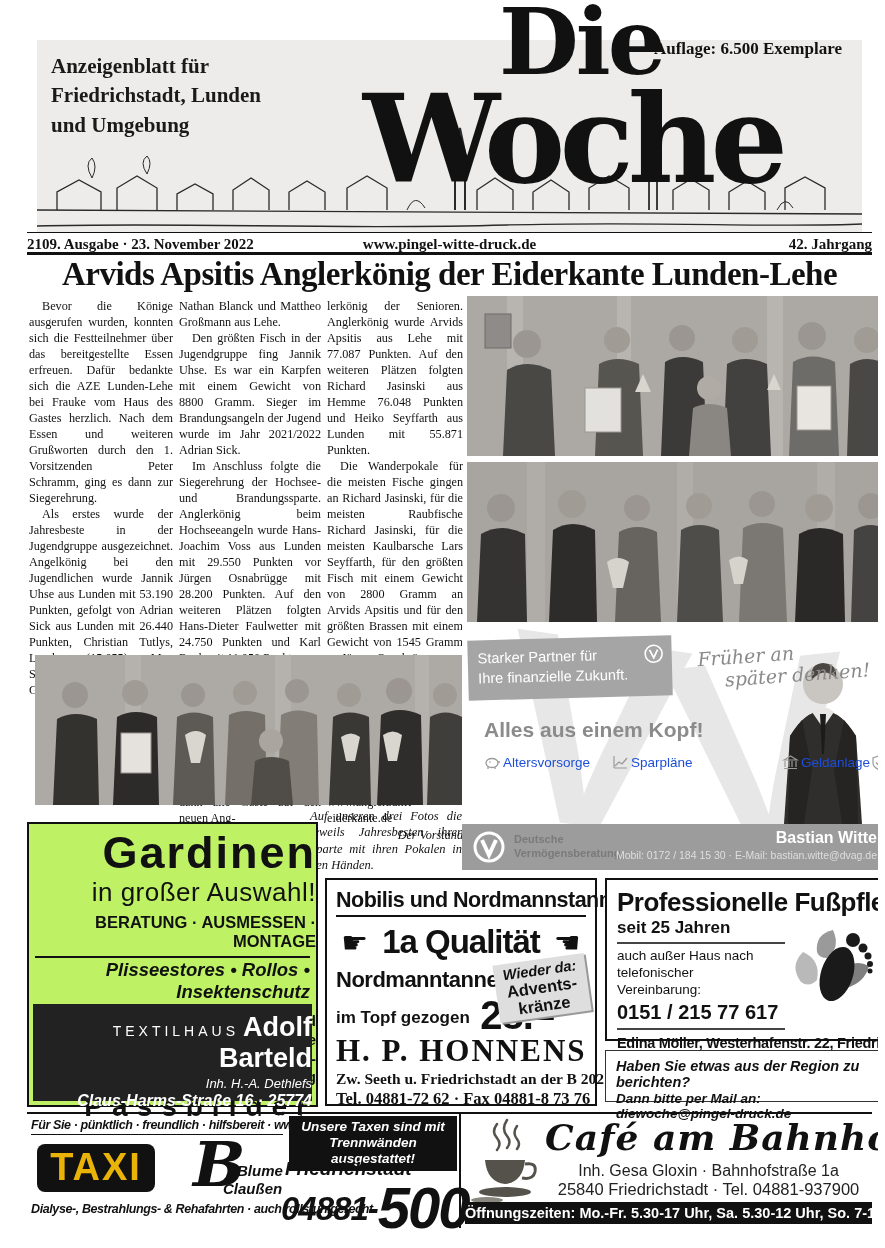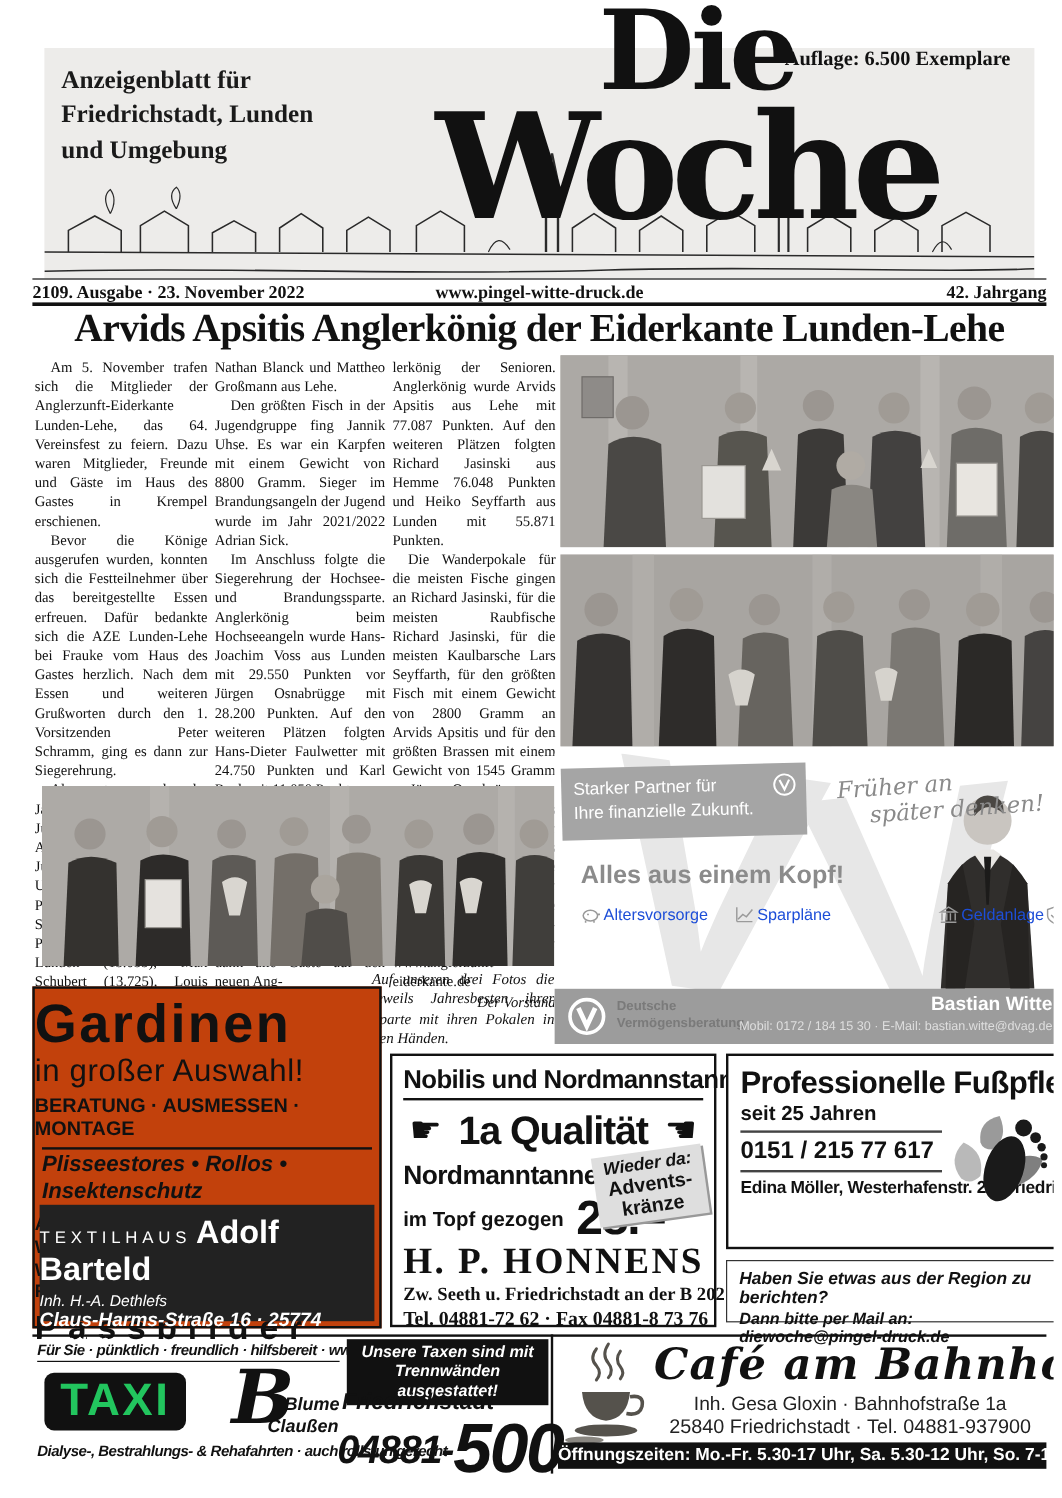--- a/index.html
+++ b/index.html
@@ -164,7 +164,6 @@
   <h1 class="headline">Arvids Apsitis Anglerkönig der Eiderkante Lunden-Lehe</h1>
 
   <div class="col" style="left:22px; width:144px;">
-      <p>Am 5. November trafen sich die Mitglieder der Anglerzunft-Eiderkante Lunden-Lehe, das 64. Vereinsfest zu feiern. Dazu waren Mitglieder, Freunde und Gäste im Haus des Gastes in Krempel erschienen.</p>
       <p>Bevor die Könige ausgerufen wurden, konnten sich die Festteilnehmer über das bereitgestellte Essen erfreuen. Dafür bedankte sich die AZE Lunden-Lehe bei Frauke vom Haus des Gastes herzlich. Nach dem Essen und weiteren Grußworten durch den 1. Vorsitzenden Peter Schramm, ging es dann zur Siegerehrung.</p>
       <p>Als erstes wurde der Jahresbeste in der Jugendgruppe ausgezeichnet. Angelkönig bei den Jugendlichen wurde Jannik Uhse aus Lunden mit 53.190 Punkten, gefolgt von Adrian Sick aus Lunden mit 26.440 Punkten, Christian Tutlys, Lunden (15.055), Max Schubert (13.725), Louis Glöde (12.705),</p>
     </div>

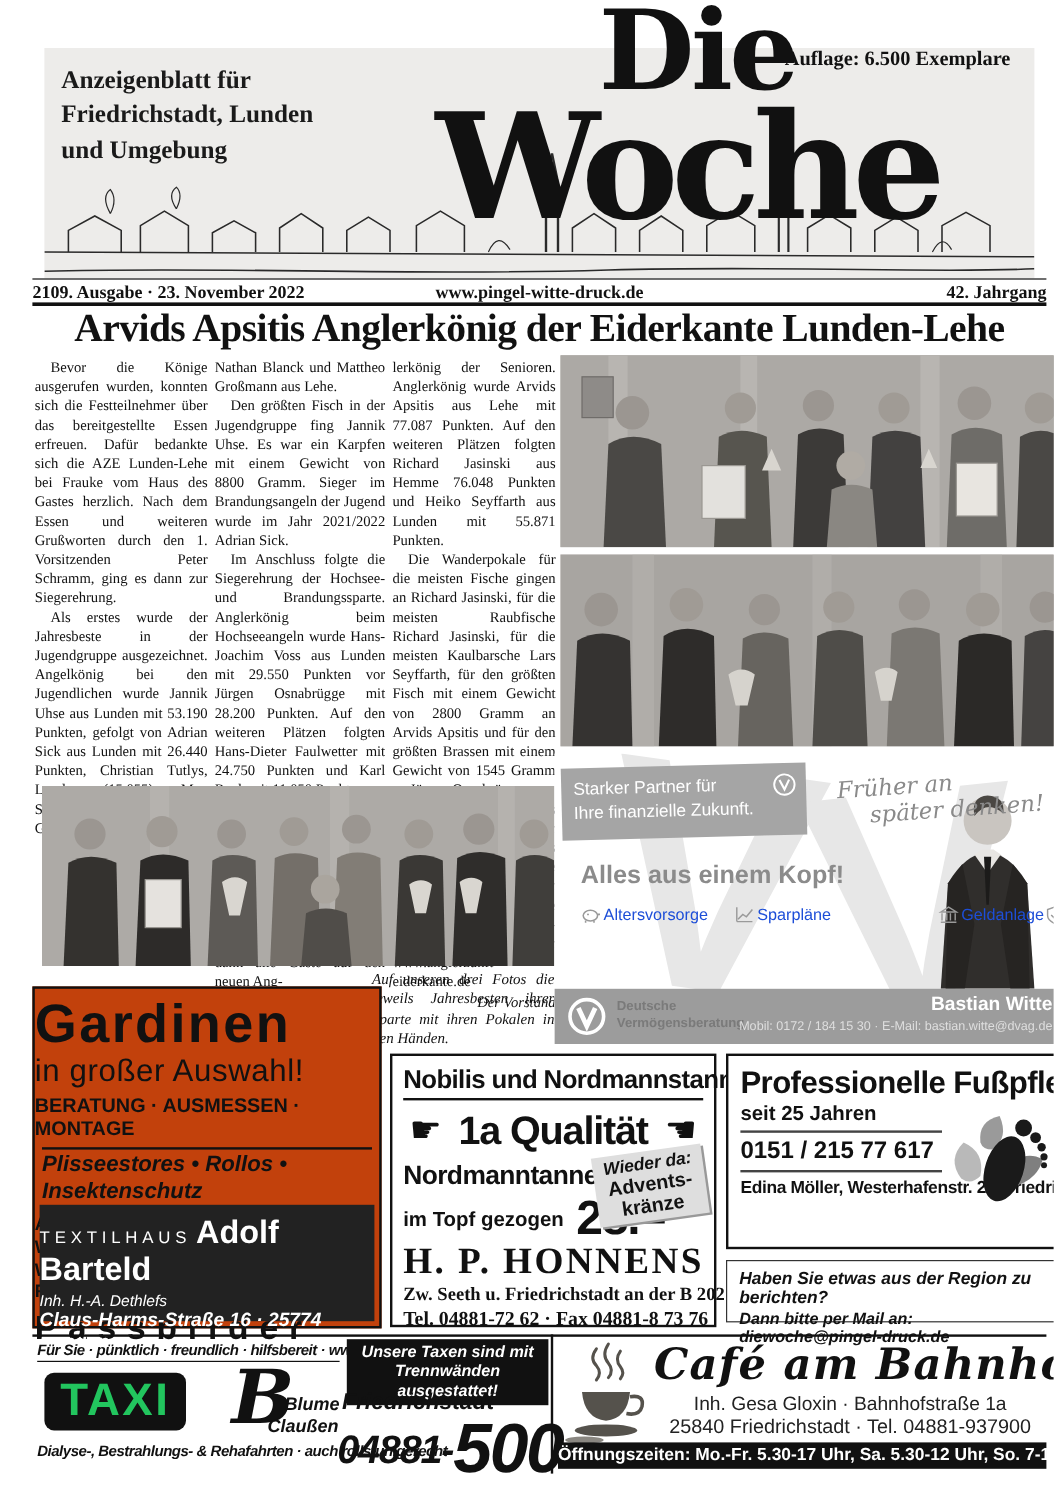--- a/index.html
+++ b/index.html
@@ -46,7 +46,7 @@
   .vcircle { width:34px; height:34px; }
 
   
-  .gard { position:absolute; left:20px; top:822px; width:291px; height:285px; border:2px solid #111; background:#c2410c; text-align:left; padding-top:6px; }
+  .gard { position:absolute; left:20px; top:822px; width:291px; height:285px; border:2px solid #111; background:#bef264; text-align:right; padding-top:6px; }
   .gard-title { font-size:45px; font-weight:bold; letter-spacing:2px; line-height:1.0; }
   .gard-sub { font-size:26px; font-weight:normal; letter-spacing:0.5px; margin-top:2px; }
   .gard-line1 { font-size:16.5px; font-weight:bold; margin-top:5px; }

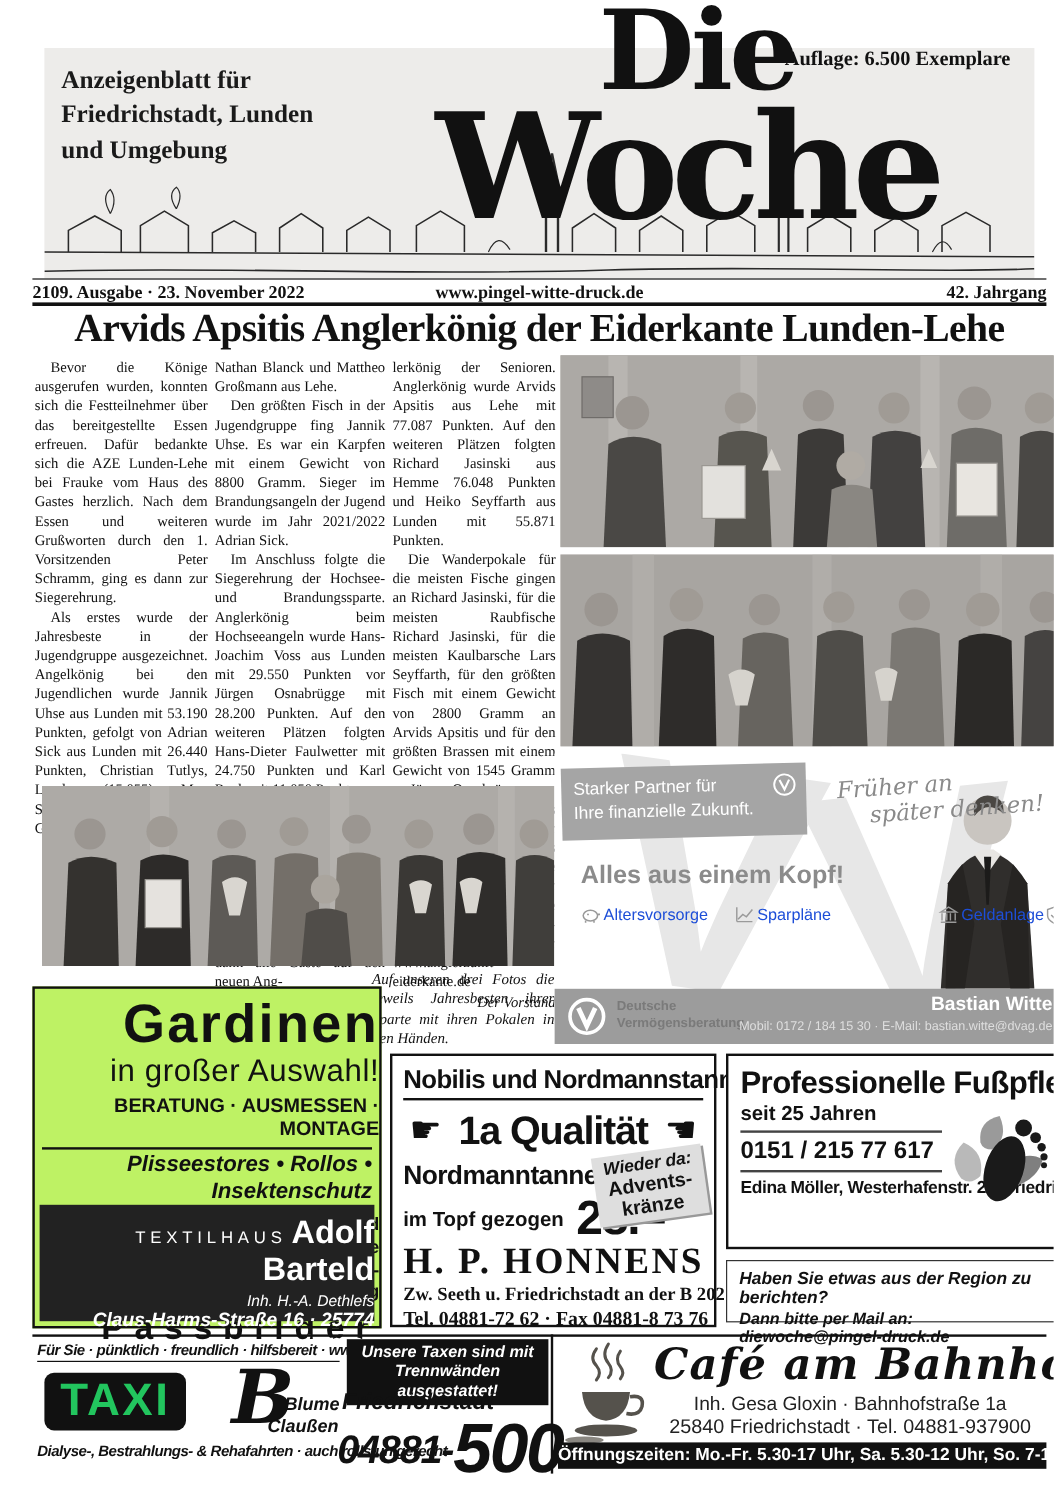--- a/index.html
+++ b/index.html
@@ -393,6 +393,10 @@
     <div class="fuss-title">Professionelle Fußpflege</div>
     <div class="fuss-since">seit 25 Jahren</div>
     <hr>
+    <div class="fuss-note">
+      <div>auch außer Haus nach</div>
+      <div>telefonischer Vereinbarung:</div>
+    </div>
     <div class="fuss-phone">0151 / 215 77 617</div>
     <hr>
     <div class="fuss-addr">Edina Möller, Westerhafenstr. 22, Friedrichstadt</div>

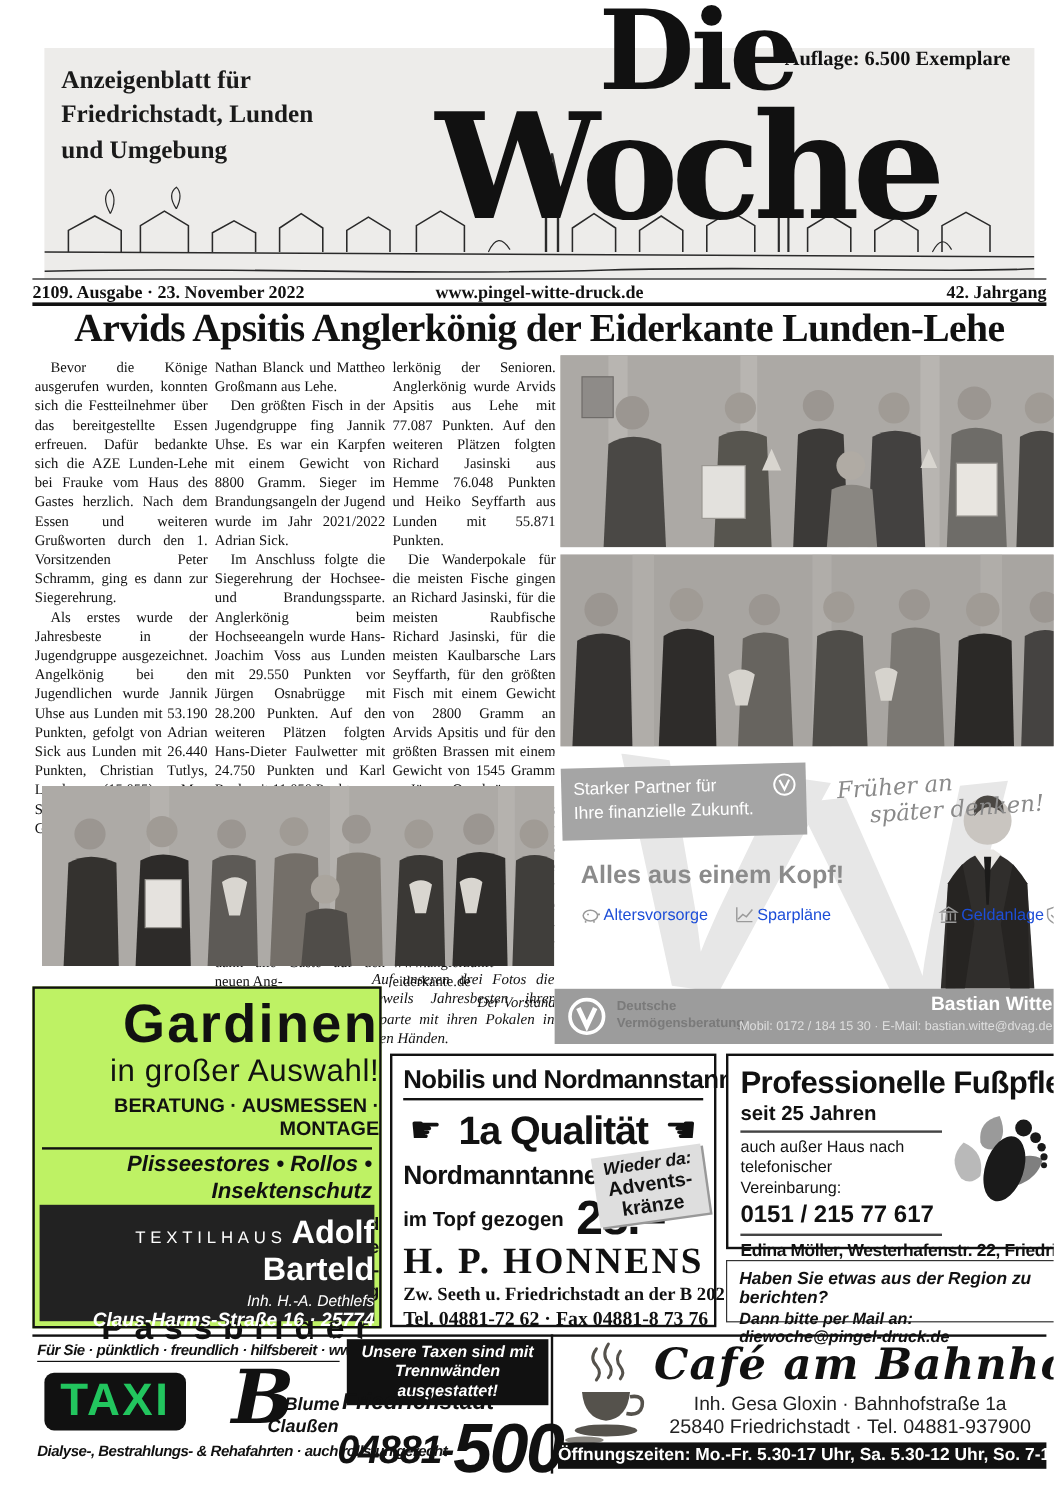--- a/index.html
+++ b/index.html
@@ -96,7 +96,7 @@
   .strip-div { position:absolute; left:452px; top:1112px; height:116px; border-left:2px solid #111; }
   .taxi { position:absolute; left:20px; top:1116px; width:430px; height:116px; }
   .taxi-top { position:absolute; left:4px; top:2px; width:252px; font-size:12.5px; font-weight:bold; font-style:italic; border-bottom:1.5px solid #111; padding-bottom:2px; white-space:nowrap; letter-spacing:-0.4px; }
-  .taxi-box { position:absolute; left:10px; top:28px; width:118px; height:48px; background:#111; color:#22c55e; border-radius:8px; text-align:center; font-size:38px; font-weight:bold; letter-spacing:2px; line-height:46px; }
+  .taxi-box { position:absolute; left:10px; top:28px; width:118px; height:48px; background:#111; color:#eab308; border-radius:8px; text-align:center; font-size:38px; font-weight:bold; letter-spacing:2px; line-height:46px; }
   .taxi-logo { position:absolute; left:138px; top:20px; width:120px; height:60px; }
   .taxi-b { position:absolute; left:28px; top:-8px; font-family:"DejaVu Serif", serif; font-style:italic; font-weight:bold; font-size:62px; }
   .taxi-n1 { position:absolute; left:72px; top:26px; font-size:15px; font-weight:bold; font-style:italic; }

